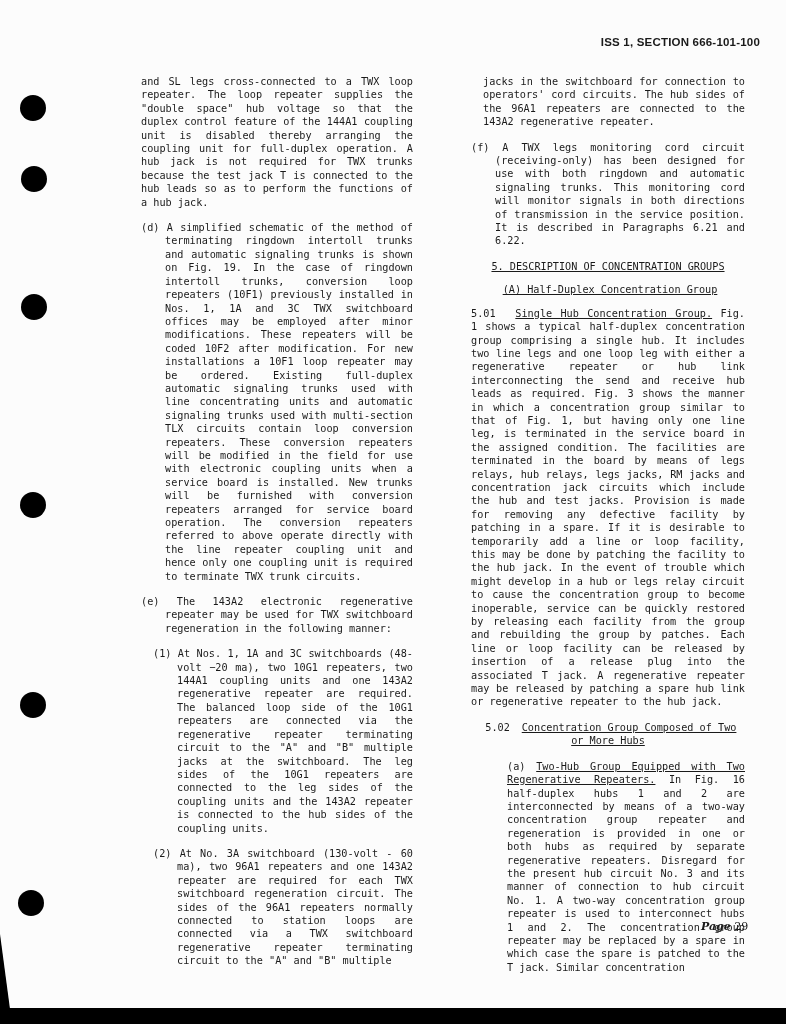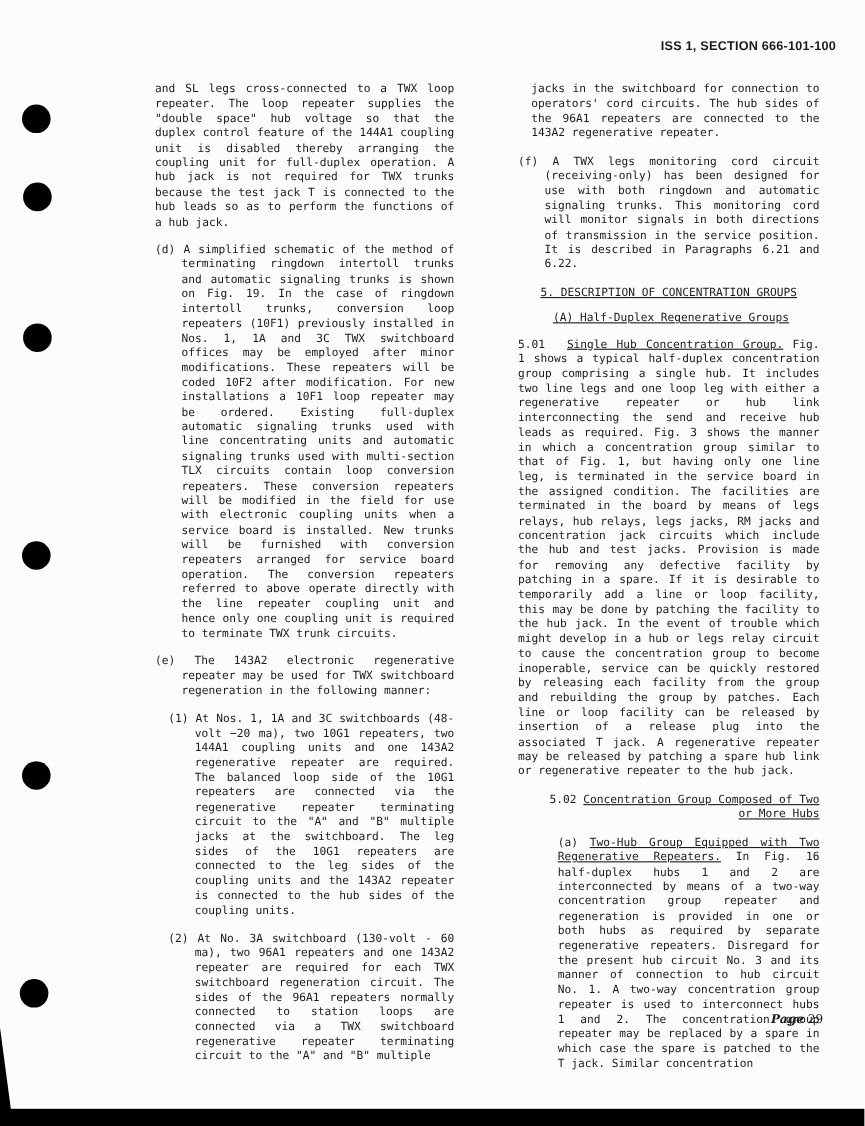--- a/index.html
+++ b/index.html
@@ -52,7 +52,7 @@
   <p class="indent1">jacks in the switchboard for connection to operators' cord circuits. The hub sides of the 96A1 repeaters are connected to the 143A2 regenerative repeater.</p>
   <p class="hang">(f) A TWX legs monitoring cord circuit (receiving-only) has been designed for use with both ringdown and automatic signaling trunks. This monitoring cord will monitor signals in both directions of transmission in the service position. It is described in Paragraphs 6.21 and 6.22.</p>
   <div class="heading u">5. DESCRIPTION OF CONCENTRATION GROUPS</div>
-  <div class="heading u" style="margin-left:4px;">(A) Half-Duplex Regenerative Groups</div>
+  <div class="heading u" style="margin-left:4px;">(A) Half-Duplex Concentration Group</div>
   <p>
     <span class="para-num">5.01</span>
     <span class="u">Single Hub Concentration Group.</span>

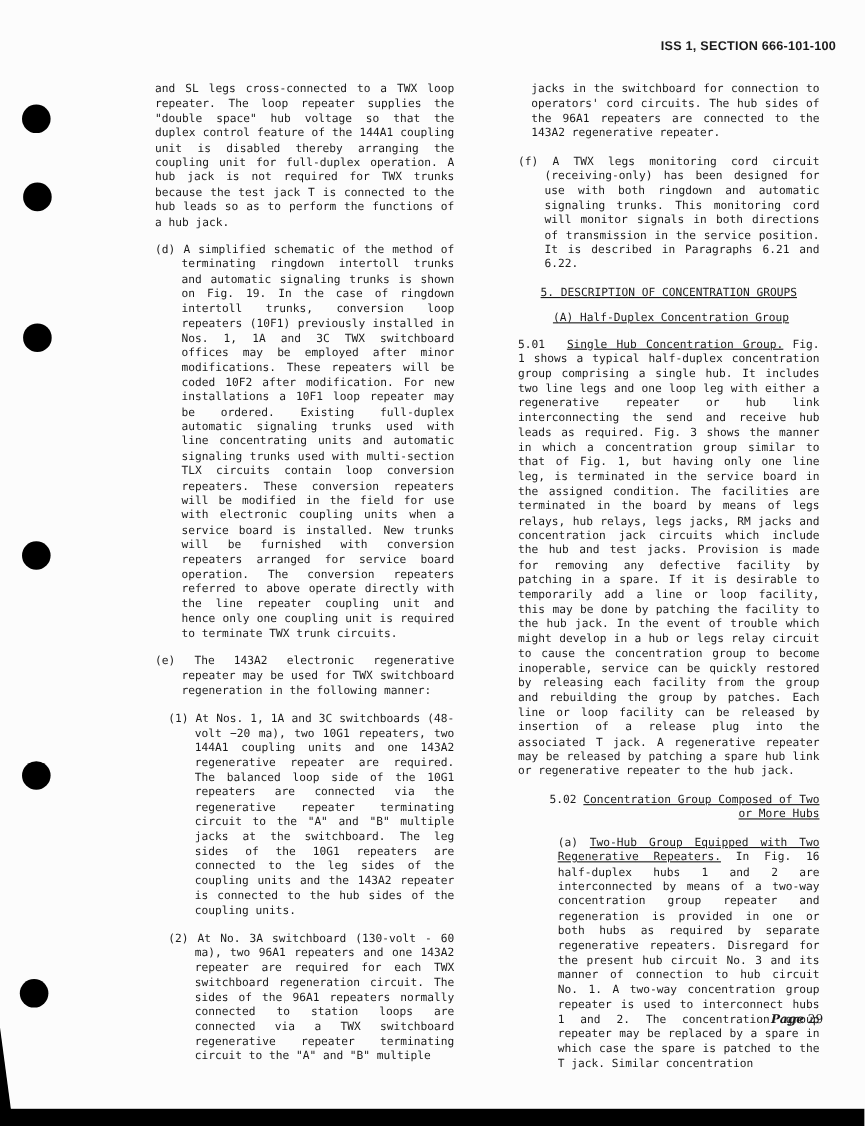--- a/index.html
+++ b/index.html
@@ -58,7 +58,7 @@
     <span class="u">Single Hub Concentration Group.</span>
     <span>Fig. 1 shows a typical half-duplex concentration group comprising a single hub. It includes two line legs and one loop leg with either a regenerative repeater or hub link interconnecting the send and receive hub leads as required. Fig. 3 shows the manner in which a concentration group similar to that of Fig. 1, but having only one line leg, is terminated in the service board in the assigned condition. The facilities are terminated in the board by means of legs relays, hub relays, legs jacks, RM jacks and concentration jack circuits which include the hub and test jacks. Provision is made for removing any defective facility by patching in a spare. If it is desirable to temporarily add a line or loop facility, this may be done by patching the facility to the hub jack. In the event of trouble which might develop in a hub or legs relay circuit to cause the concentration group to become inoperable, service can be quickly restored by releasing each facility from the group and rebuilding the group by patches. Each line or loop facility can be released by insertion of a release plug into the associated T jack. A regenerative repeater may be released by patching a spare hub link or regenerative repeater to the hub jack.</span>
   </p>
-  <p style="text-align:right;">
+  <p style="text-align:center;">
     <span class="para-num">5.02</span>
     <span class="u">Concentration Group Composed of Two or More Hubs</span>
   </p>

